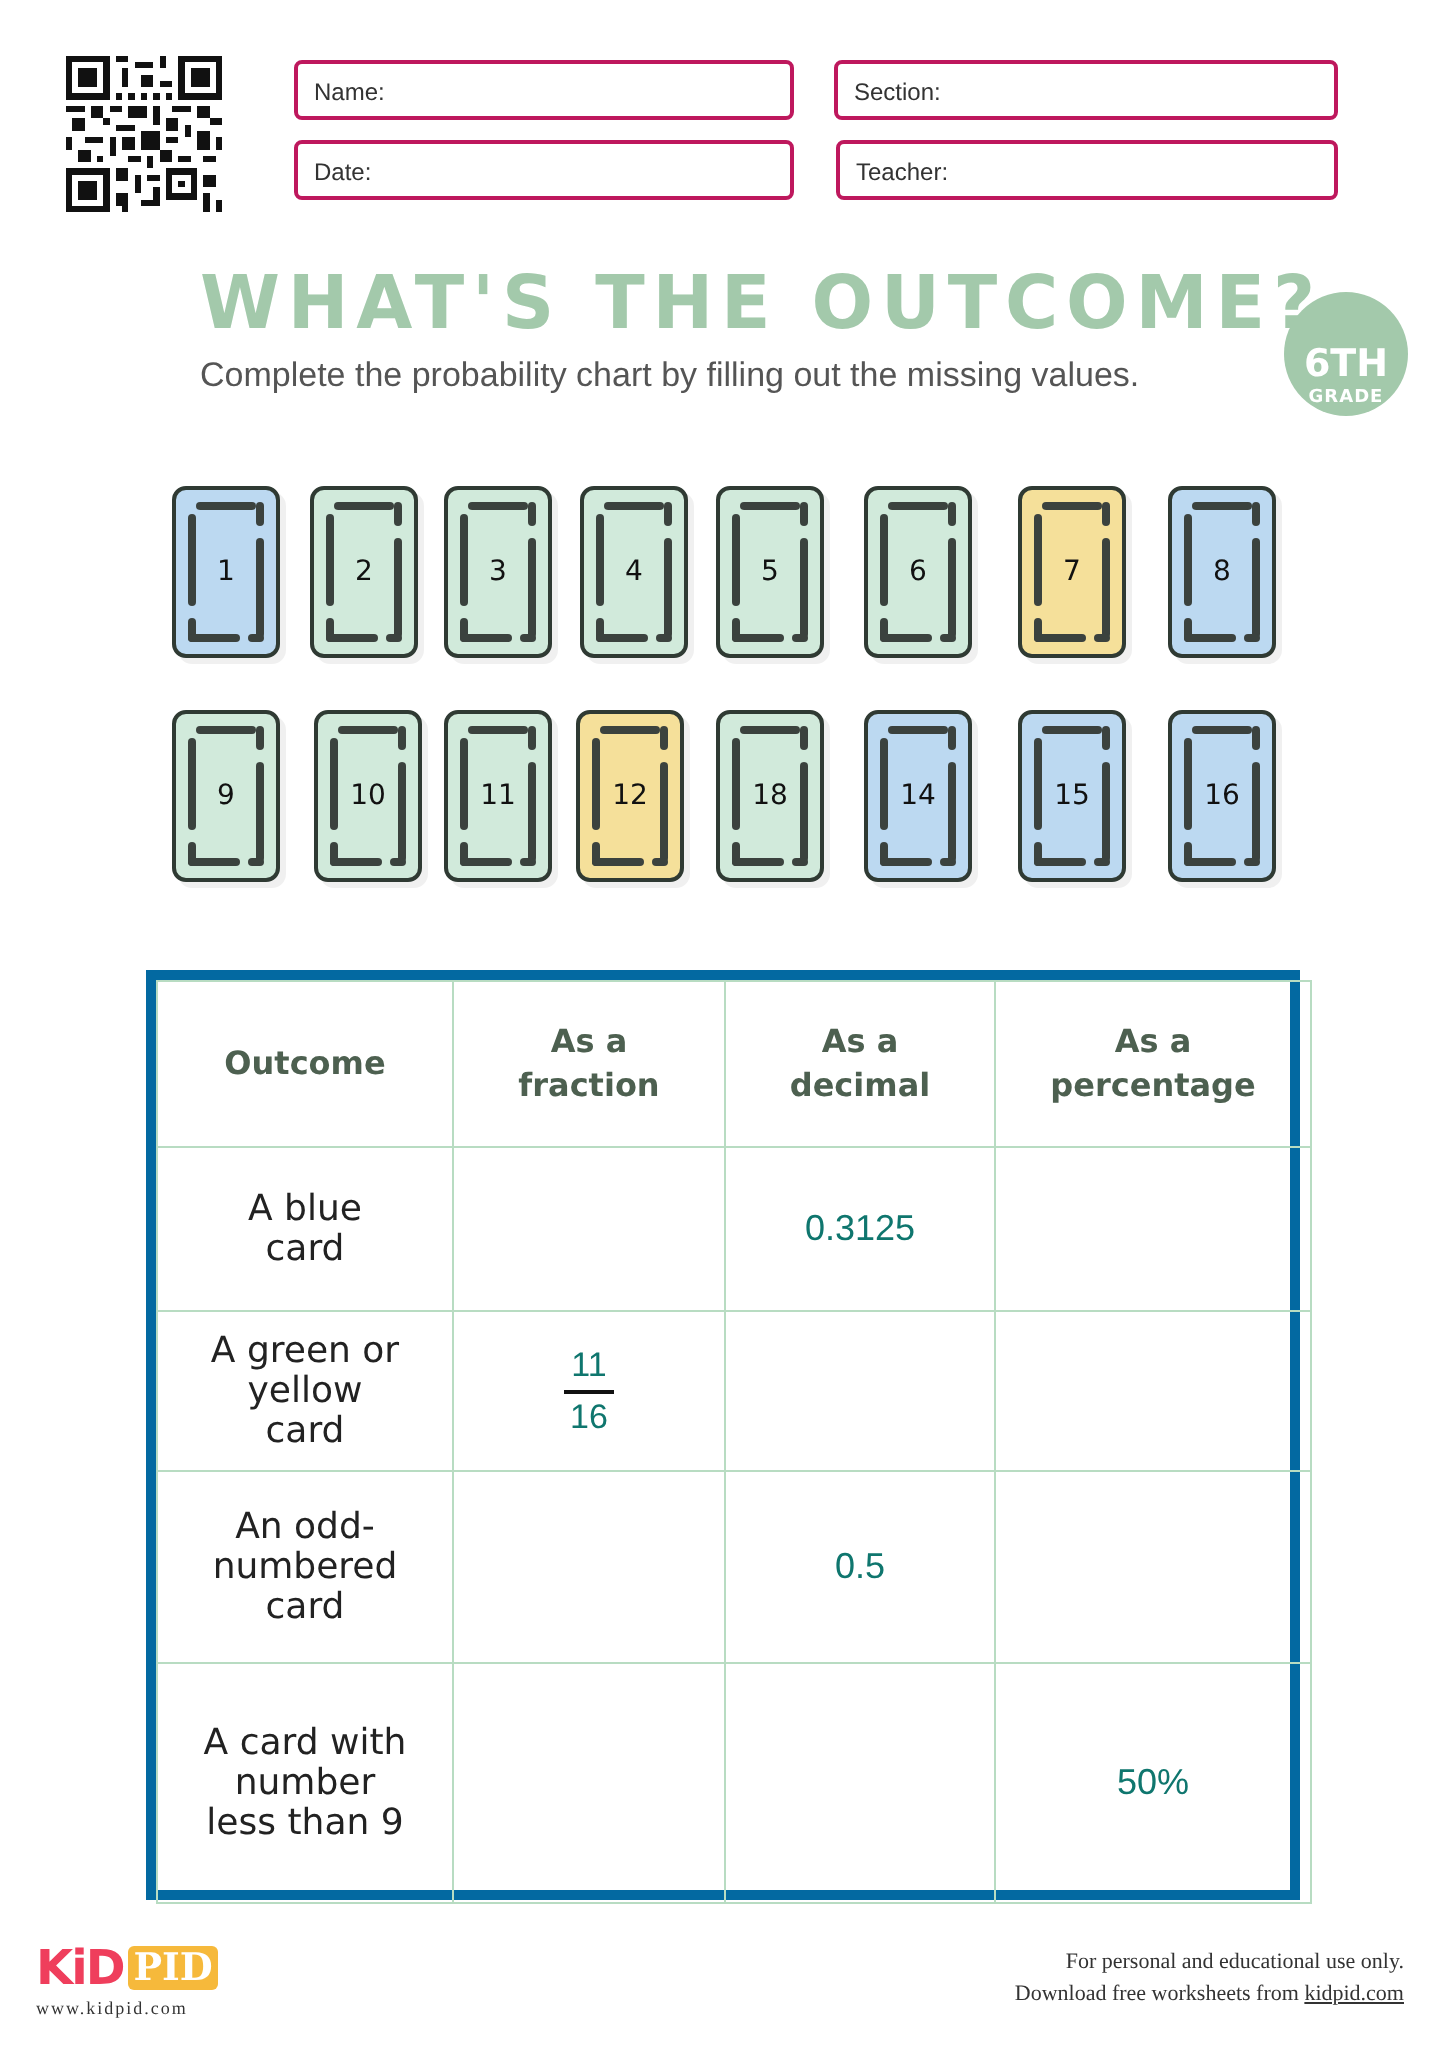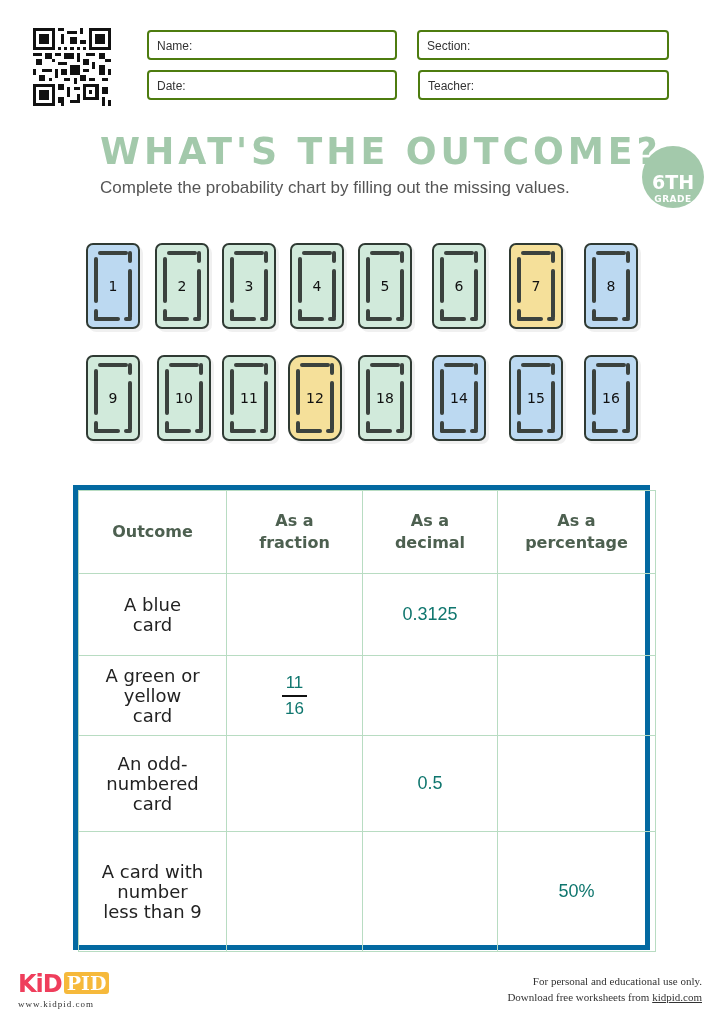--- a/index.html
+++ b/index.html
@@ -9,7 +9,7 @@
   .qr { position: absolute; left: 33px; top: 28px; width: 78px; height: 78px; }
 
   .field {
-    position: absolute; height: 30px; border: 2px solid #4d7c0f; border-radius: 4px;
+    position: absolute; height: 30px; border: 2px solid #be185d; border-radius: 4px;
     font-family: "Liberation Sans", sans-serif; font-size: 12px; color: #333;
     padding: 7px 8px; background: #fff;
   }

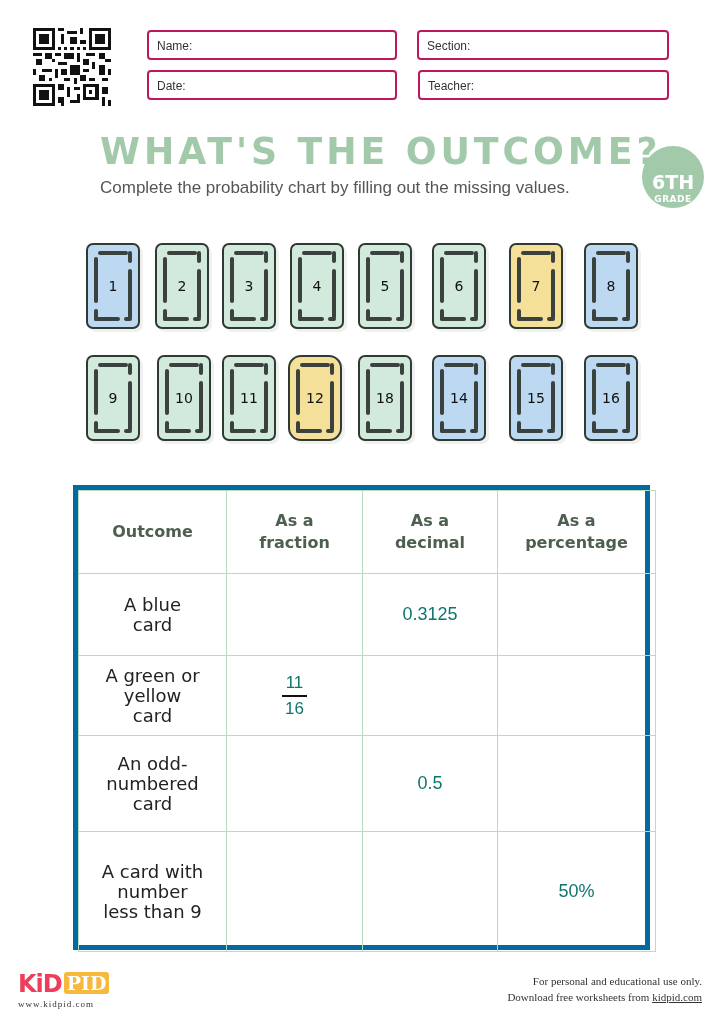--- a/index.html
+++ b/index.html
@@ -281,7 +281,7 @@
       </div>
       <div class="num">11</div>
     </div>
-    <div class="card yellow" style="left: 288px; top: 355px; border-radius: 13px;">
+    <div class="card yellow" style="left: 288px; top: 355px;">
       <div class="frame">
         <div class="bar" style="left:4px;top:0;width:30px;height:4px"></div>
         <div class="bar" style="right:0;top:0;width:4px;height:12px"></div>

